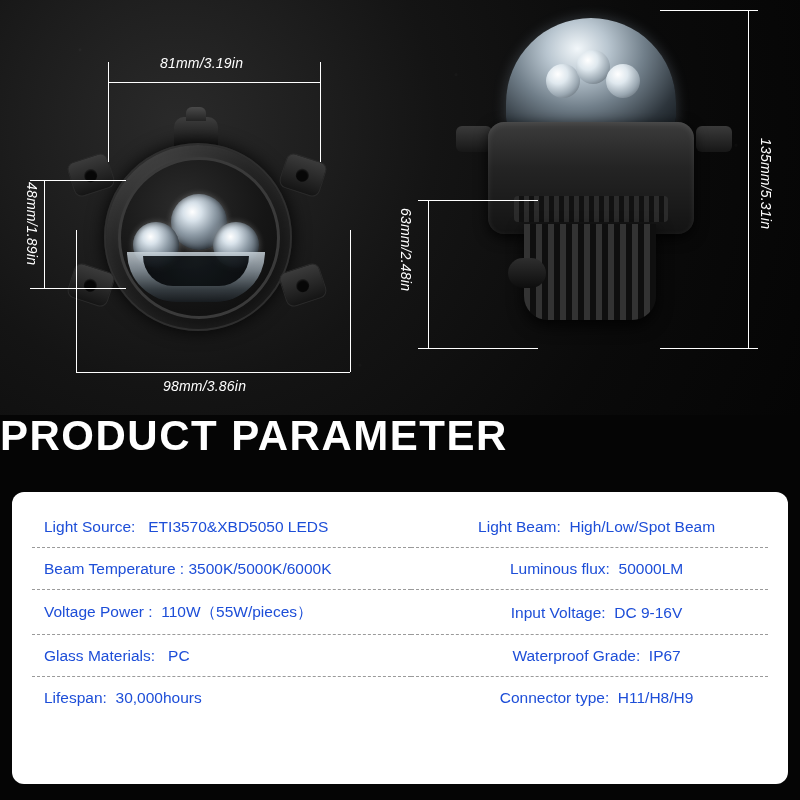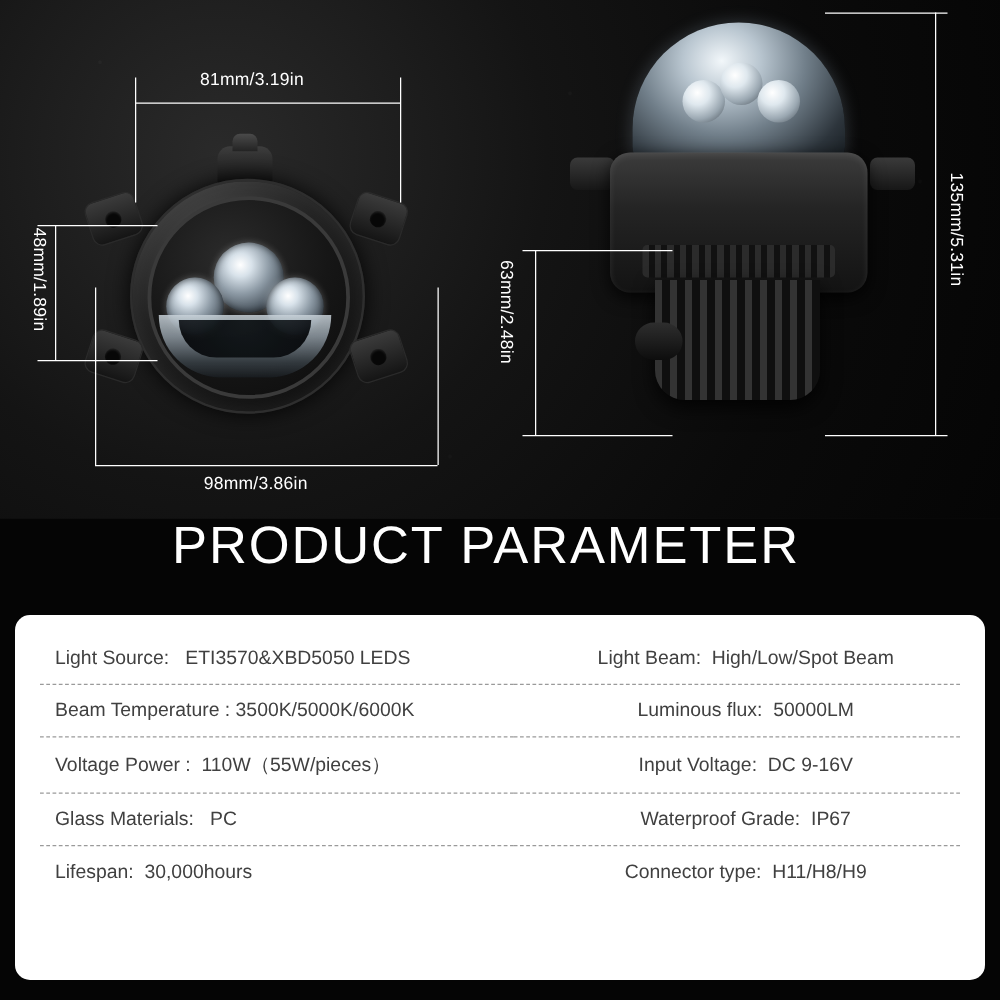--- a/index.html
+++ b/index.html
@@ -200,6 +200,7 @@
     font-size: 14px;
     letter-spacing: .2px;
     white-space: nowrap;
+    font-style: italic;
   }
   .dim-label.vert {
     writing-mode: vertical-rl;

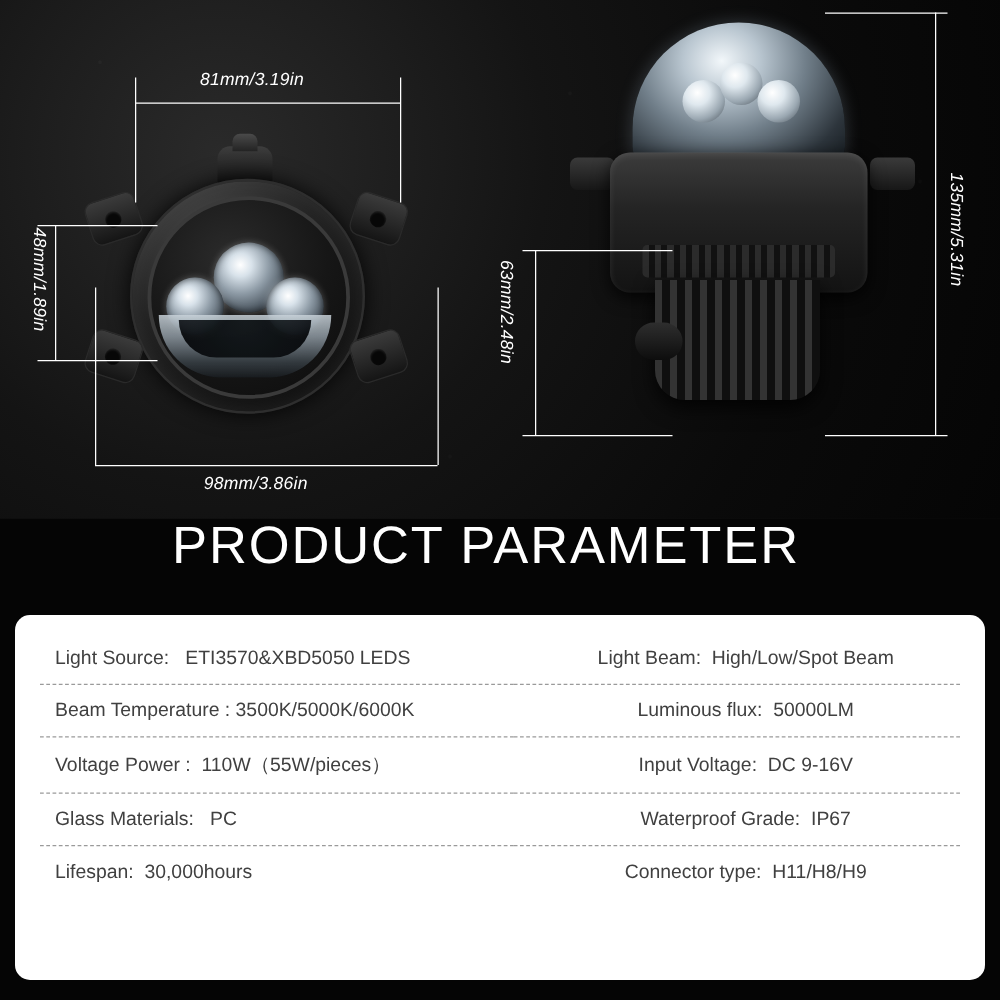--- a/index.html
+++ b/index.html
@@ -218,11 +218,11 @@
     position: absolute;
     left: 0; top: 412px;
     width: 640px;
-    text-align: right;
+    text-align: left;
     color: #fff;
     font-size: 42px;
     letter-spacing: 1.5px;
-    font-weight: 400;
+    font-weight: 700;
   }
 
   

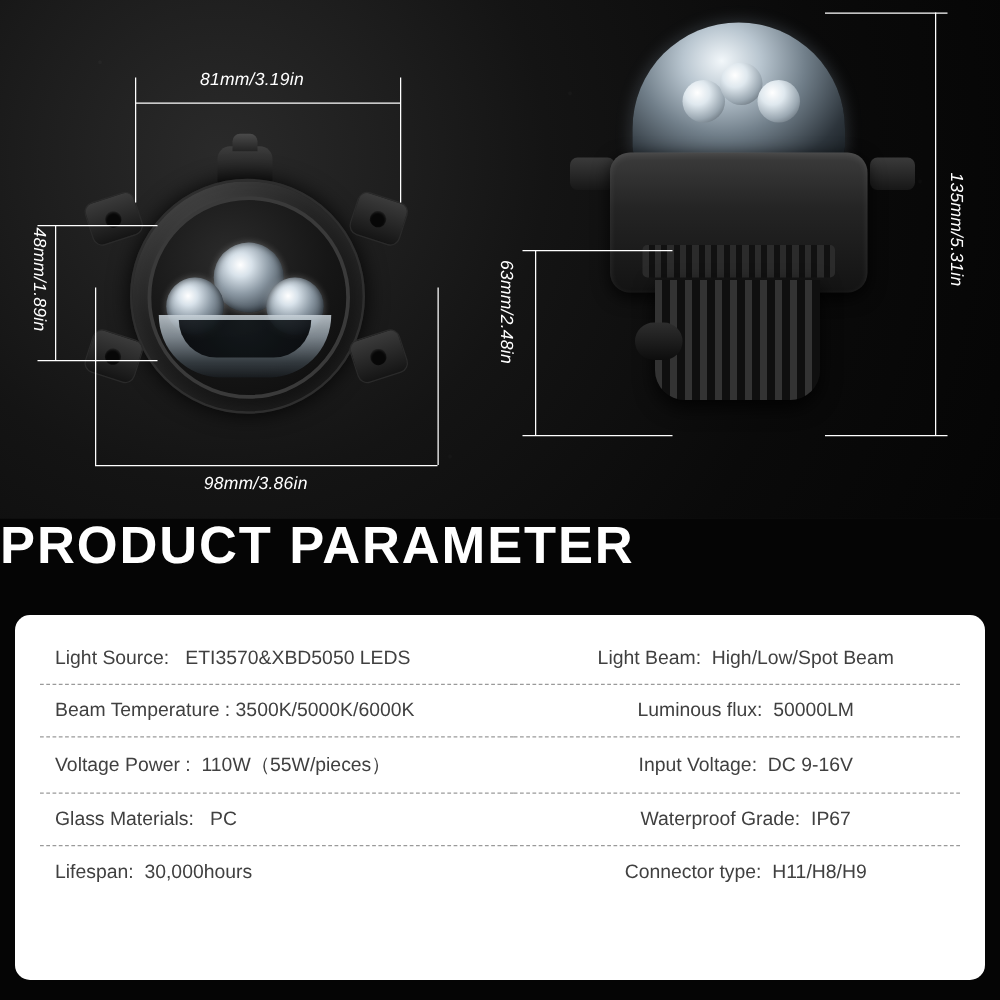--- a/index.html
+++ b/index.html
@@ -242,7 +242,7 @@
   }
   .spec-table td {
     font-size: 15.5px;
-    color: #404040;
+    color: #1d4ed8;
     padding: 12px 4px 11px 4px;
     border-bottom: 1px dashed #9a9a9a;
     vertical-align: middle;

